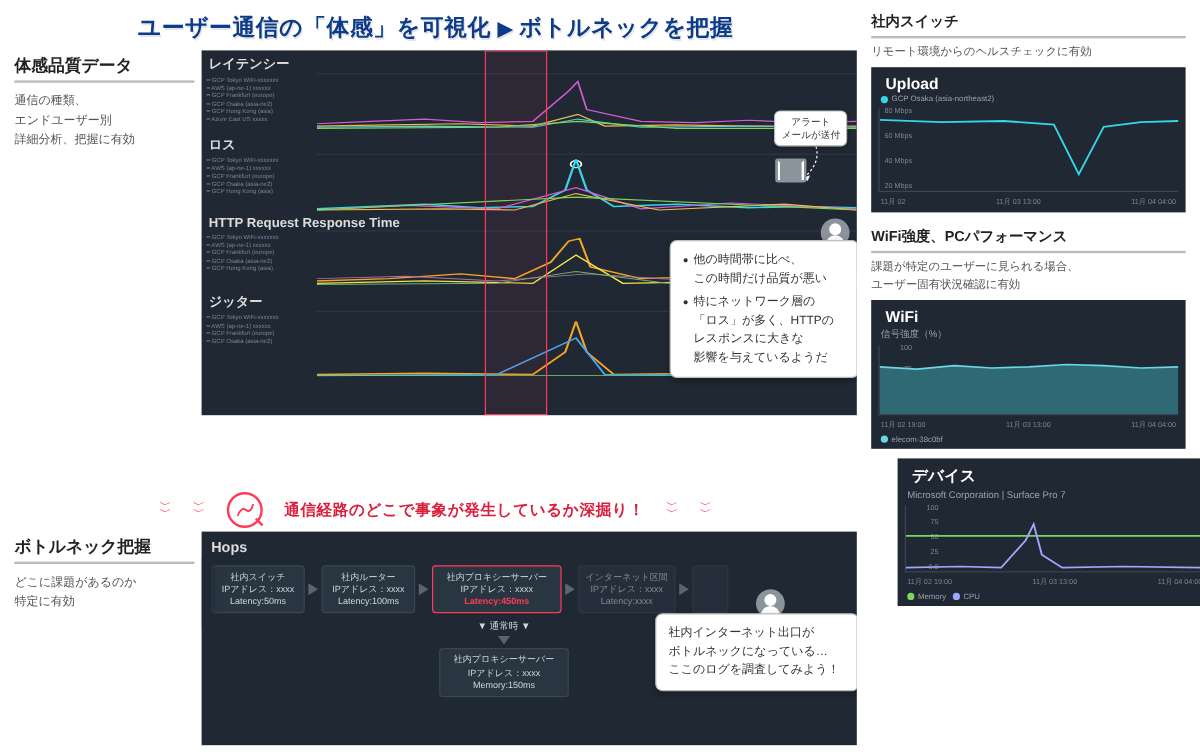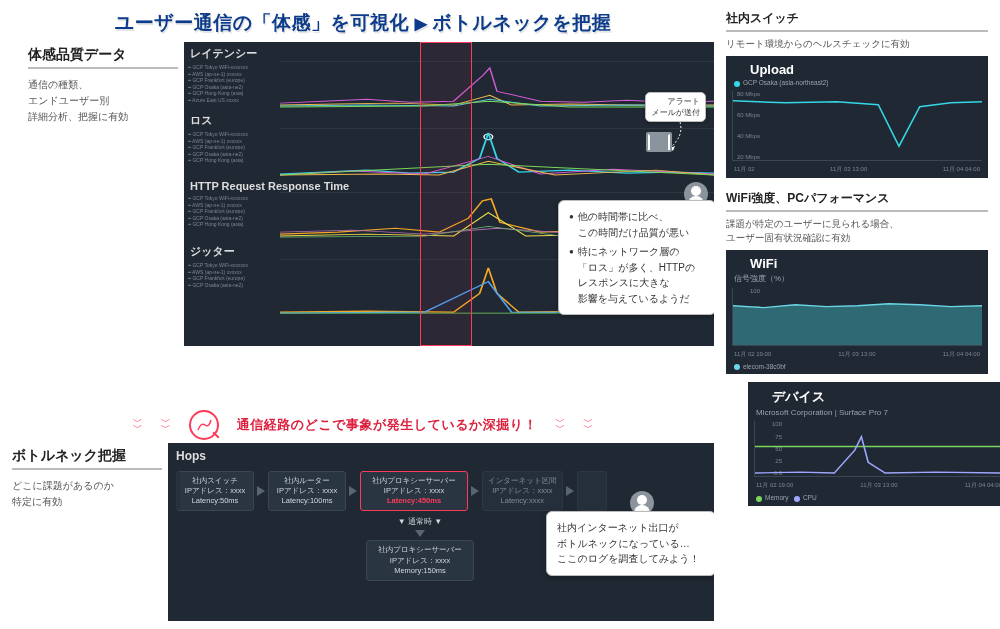--- a/index.html
+++ b/index.html
@@ -280,7 +280,7 @@
     <span>ボトルネックを把握</span>
   </div>
 
-  <div class="row" style="height:364px;margin-left:16px;">
+  <div class="row" style="height:364px;">
     <div class="sidecol">
       <h3>体感品質データ</h3>
       <p style="white-space:pre-line;">通信の種類、

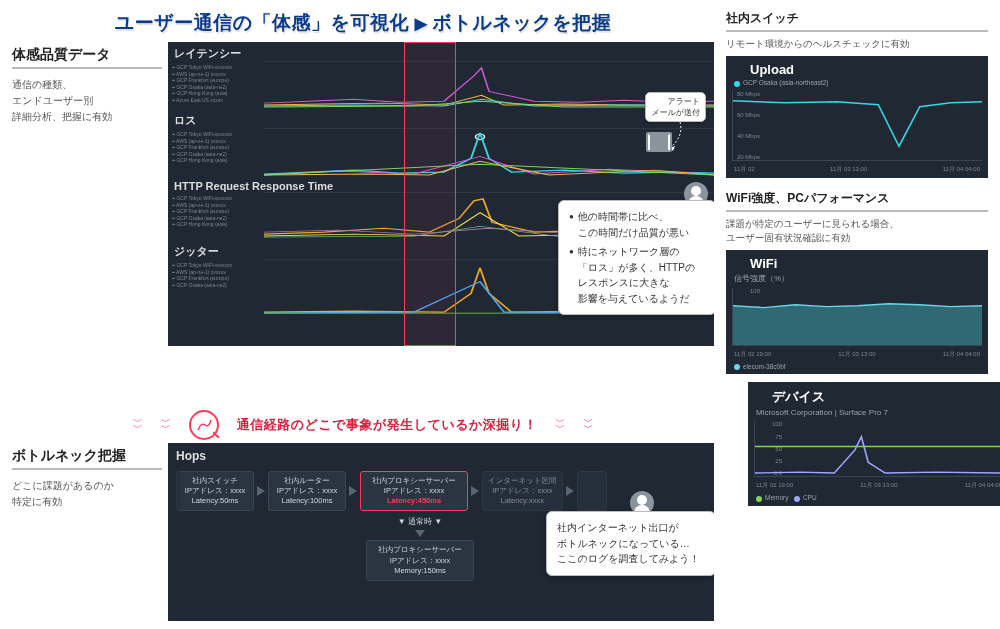--- a/index.html
+++ b/index.html
@@ -257,7 +257,7 @@
     background:#1f2833;width:100%;position:relative;
     color:#cfd6dd;font-size:9px;
   }
-  .mini .mtitle{font-size:13px;font-weight:700;color:#fff;padding:6px 24px 2px;}
+  .mini .mtitle{font-size:13px;font-weight:700;color:#fff;padding:6px 12px 2px;}
   .mini .msub{font-size:8px;color:#9aa3ad;padding:0 8px 4px;}
   .mini .mplot{height:70px;margin:0 6px 4px;position:relative;border-left:1px solid #3a4654;border-bottom:1px solid #3a4654;}
   .mini .ylabels{position:absolute;left:-3px;top:0;bottom:0;width:30px;font-size:6px;color:#7d8590;display:flex;flex-direction:column;justify-content:space-between;text-align:right;pointer-events:none;}

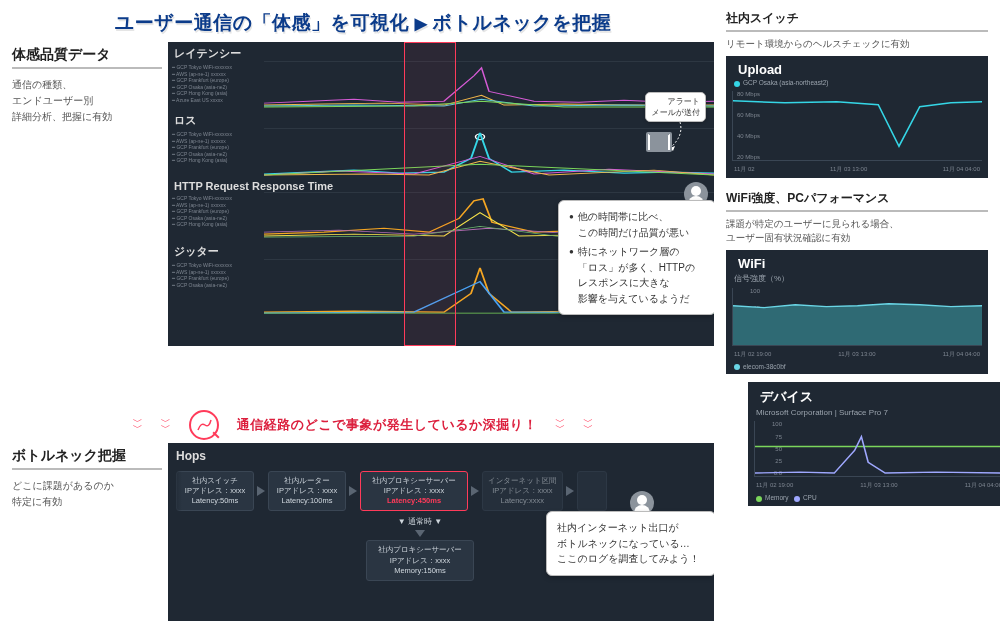--- a/index.html
+++ b/index.html
@@ -122,7 +122,7 @@
     border-radius: 5px;
     padding: 3px 5px;
     font-size: 8px;
-    text-align: right;
+    text-align: center;
     z-index: 6;
     box-shadow: 0 1px 3px rgba(0,0,0,.25);
   }

